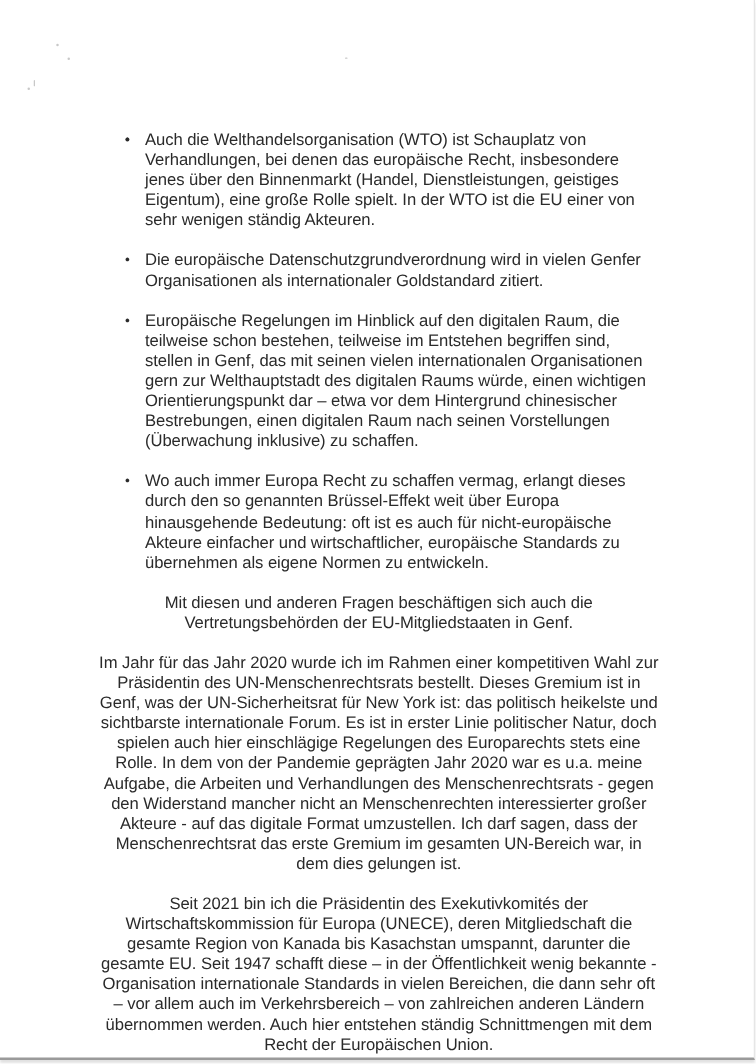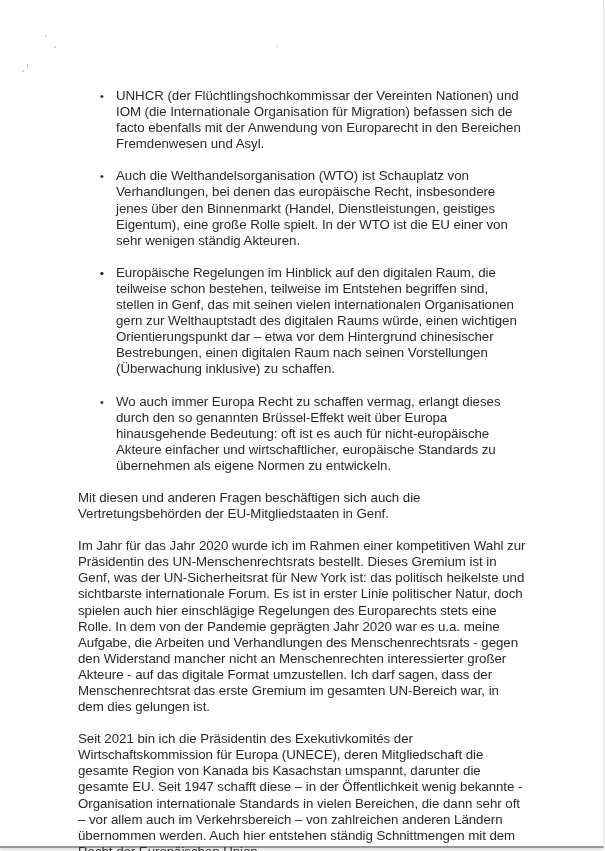--- a/index.html
+++ b/index.html
@@ -72,7 +72,6 @@
     <ul class="bullets">
       <li>
         <span class="bullet">•</span>
-        <span>UNHCR (der Flüchtlingshochkommissar der Vereinten Nationen) und IOM (die Internationale Organisation für Migration) befassen sich de facto ebenfalls mit der Anwendung von Europarecht in den Bereichen Fremdenwesen und Asyl.</span>
       </li>
       <li>
         <span class="bullet">•</span>

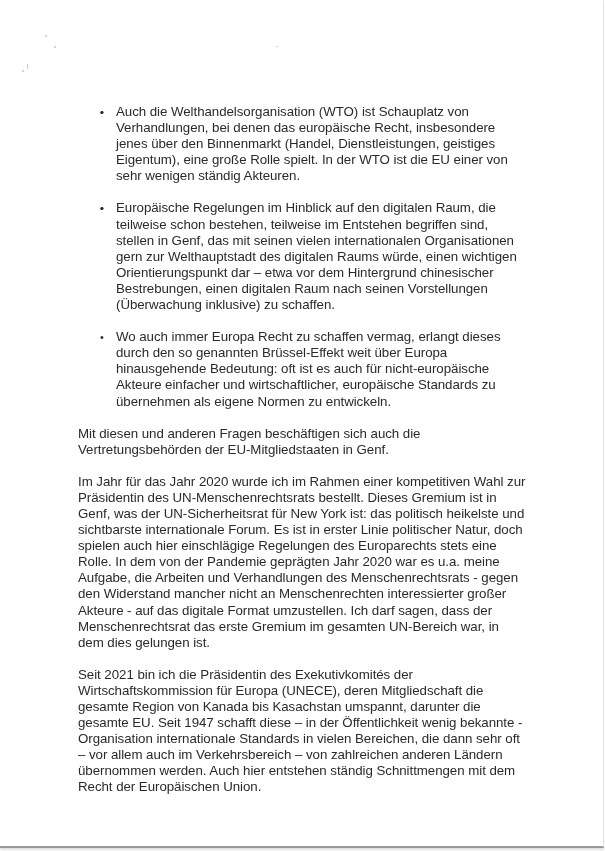--- a/index.html
+++ b/index.html
@@ -79,6 +79,7 @@
       </li>
       <li>
         <span class="bullet">•</span>
+        <span>Die europäische Datenschutzgrundverordnung wird in vielen Genfer Organisationen als internationaler Goldstandard zitiert.</span>
       </li>
       <li>
         <span class="bullet">•</span>

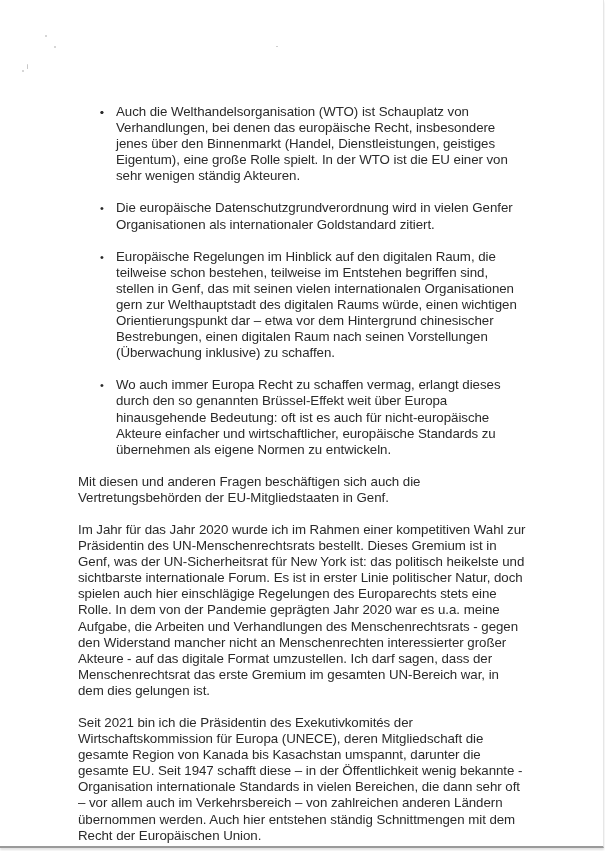--- a/index.html
+++ b/index.html
@@ -54,6 +54,7 @@
     }
     p.para {
       margin: 0 0 16px 0;
+      text-align: center;
     }
   </style>
 </head>

